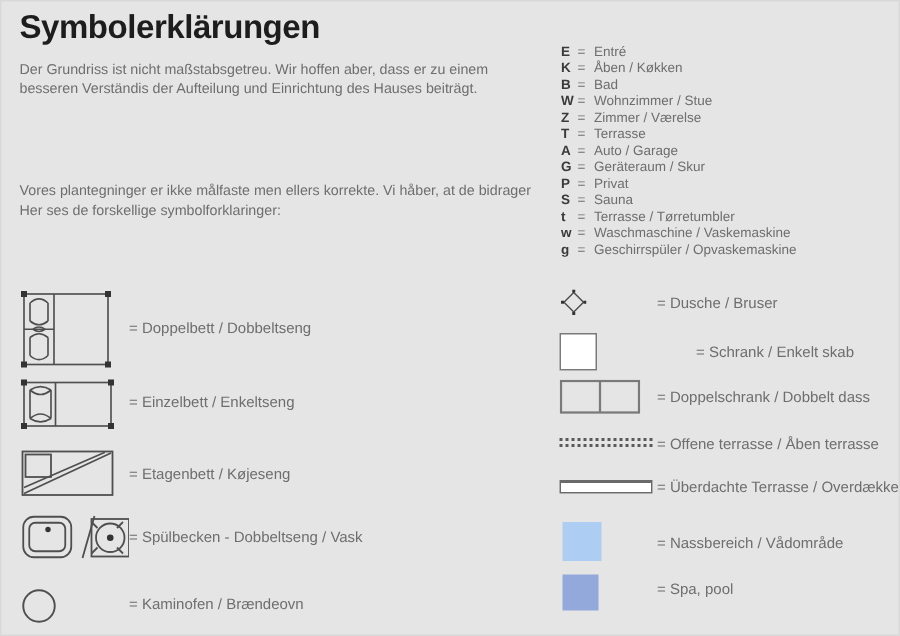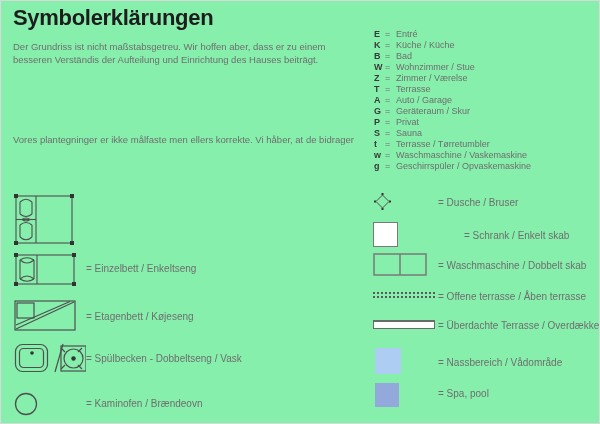--- a/index.html
+++ b/index.html
@@ -6,7 +6,7 @@
   html,body { background:#fff; }
   body { font-family:"Liberation Sans", sans-serif; }
   .page {
-    position:relative; width:600px; height:424px; background:#86efac;
+    position:relative; width:600px; height:424px; background:#e5e5e5;
     border:1px solid #d9d9d9; overflow:hidden;
     color:#6e6e6e;
   }

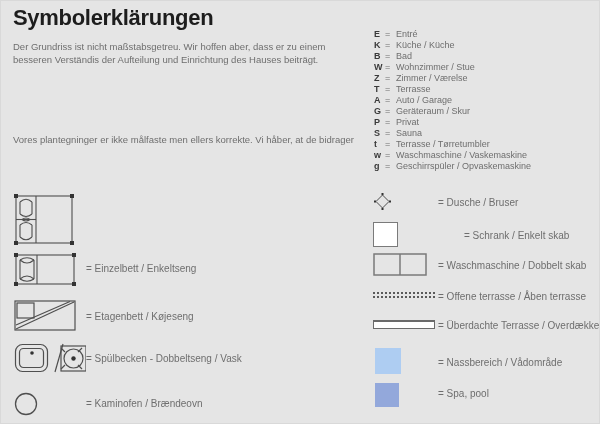--- a/index.html
+++ b/index.html
@@ -127,7 +127,7 @@
     <div class="code-row">
         <span class="code-letter">K</span>
         <span class="code-eq">=</span>
-        <span>Küche / Küche</span>
+        <span>Åben / Køkken</span>
       </div>
     <div class="code-row">
         <span class="code-letter">B</span>

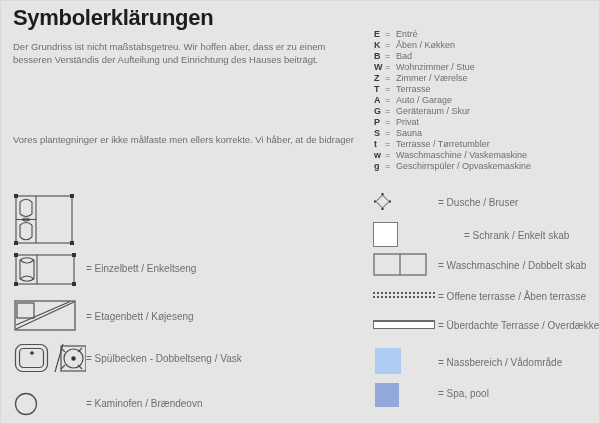--- a/index.html
+++ b/index.html
@@ -42,7 +42,7 @@
     <div>besseren Verständis der Aufteilung und Einrichtung des Hauses beiträgt.</div>
   </div>
 
-  <div class="intro" style="top:132px;">
+  <div class="intro" style="top:120px;">
     <div>Vores plantegninger er ikke målfaste men ellers korrekte. Vi håber, at de bidrager</div>
   </div>
 

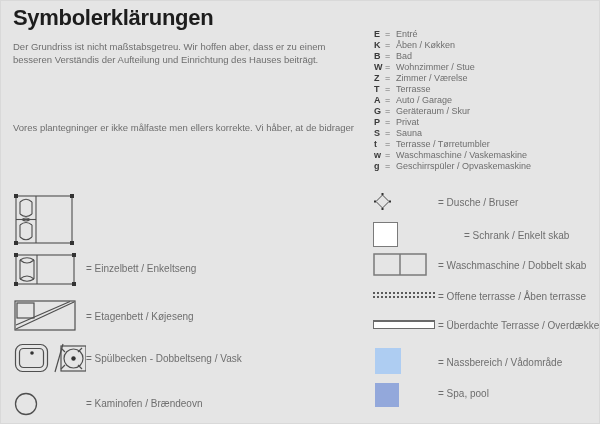--- a/index.html
+++ b/index.html
@@ -44,6 +44,7 @@
 
   <div class="intro" style="top:120px;">
     <div>Vores plantegninger er ikke målfaste men ellers korrekte. Vi håber, at de bidrager</div>
+    <div>Her ses de forskellige symbolforklaringer:</div>
   </div>
 
   <div class="icon-box" style="left:12px; top:192px;">

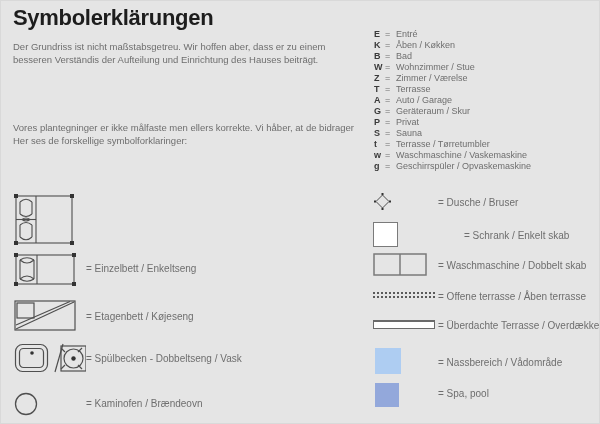--- a/index.html
+++ b/index.html
@@ -65,6 +65,7 @@
       </g>
     </svg>
   </div>
+  <div class="legend-label" style="left:85px; top:213px;">= Doppelbett / Dobbeltseng</div>
 
   <div class="icon-box" style="left:12px; top:251px;">
     <svg width="64" height="35" viewBox="0 0 64 35">

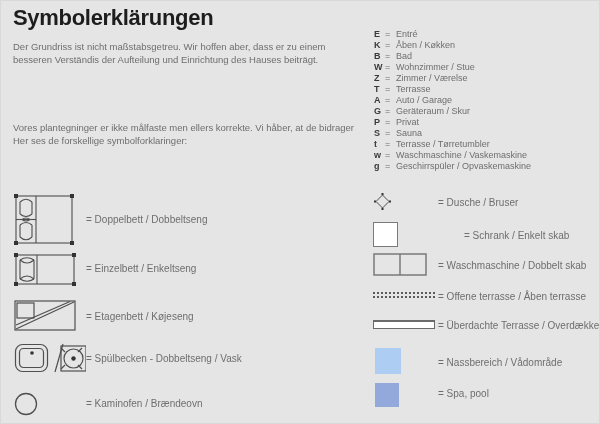--- a/index.html
+++ b/index.html
@@ -210,7 +210,7 @@
       <line x1="27" y1="1" x2="27" y2="22" stroke="#7a7a7a" stroke-width="1.5"></line>
     </svg>
   </div>
-  <div class="legend-label" style="left:437px; top:259px;">= Waschmaschine / Dobbelt skab</div>
+  <div class="legend-label" style="left:437px; top:259px;">= Doppelschrank / Dobbelt dass</div>
 
   <div class="dotted-line" style="left:372px; top:291px;"></div>
   <div class="legend-label" style="left:437px; top:290px;">= Offene terrasse / Åben terrasse</div>

